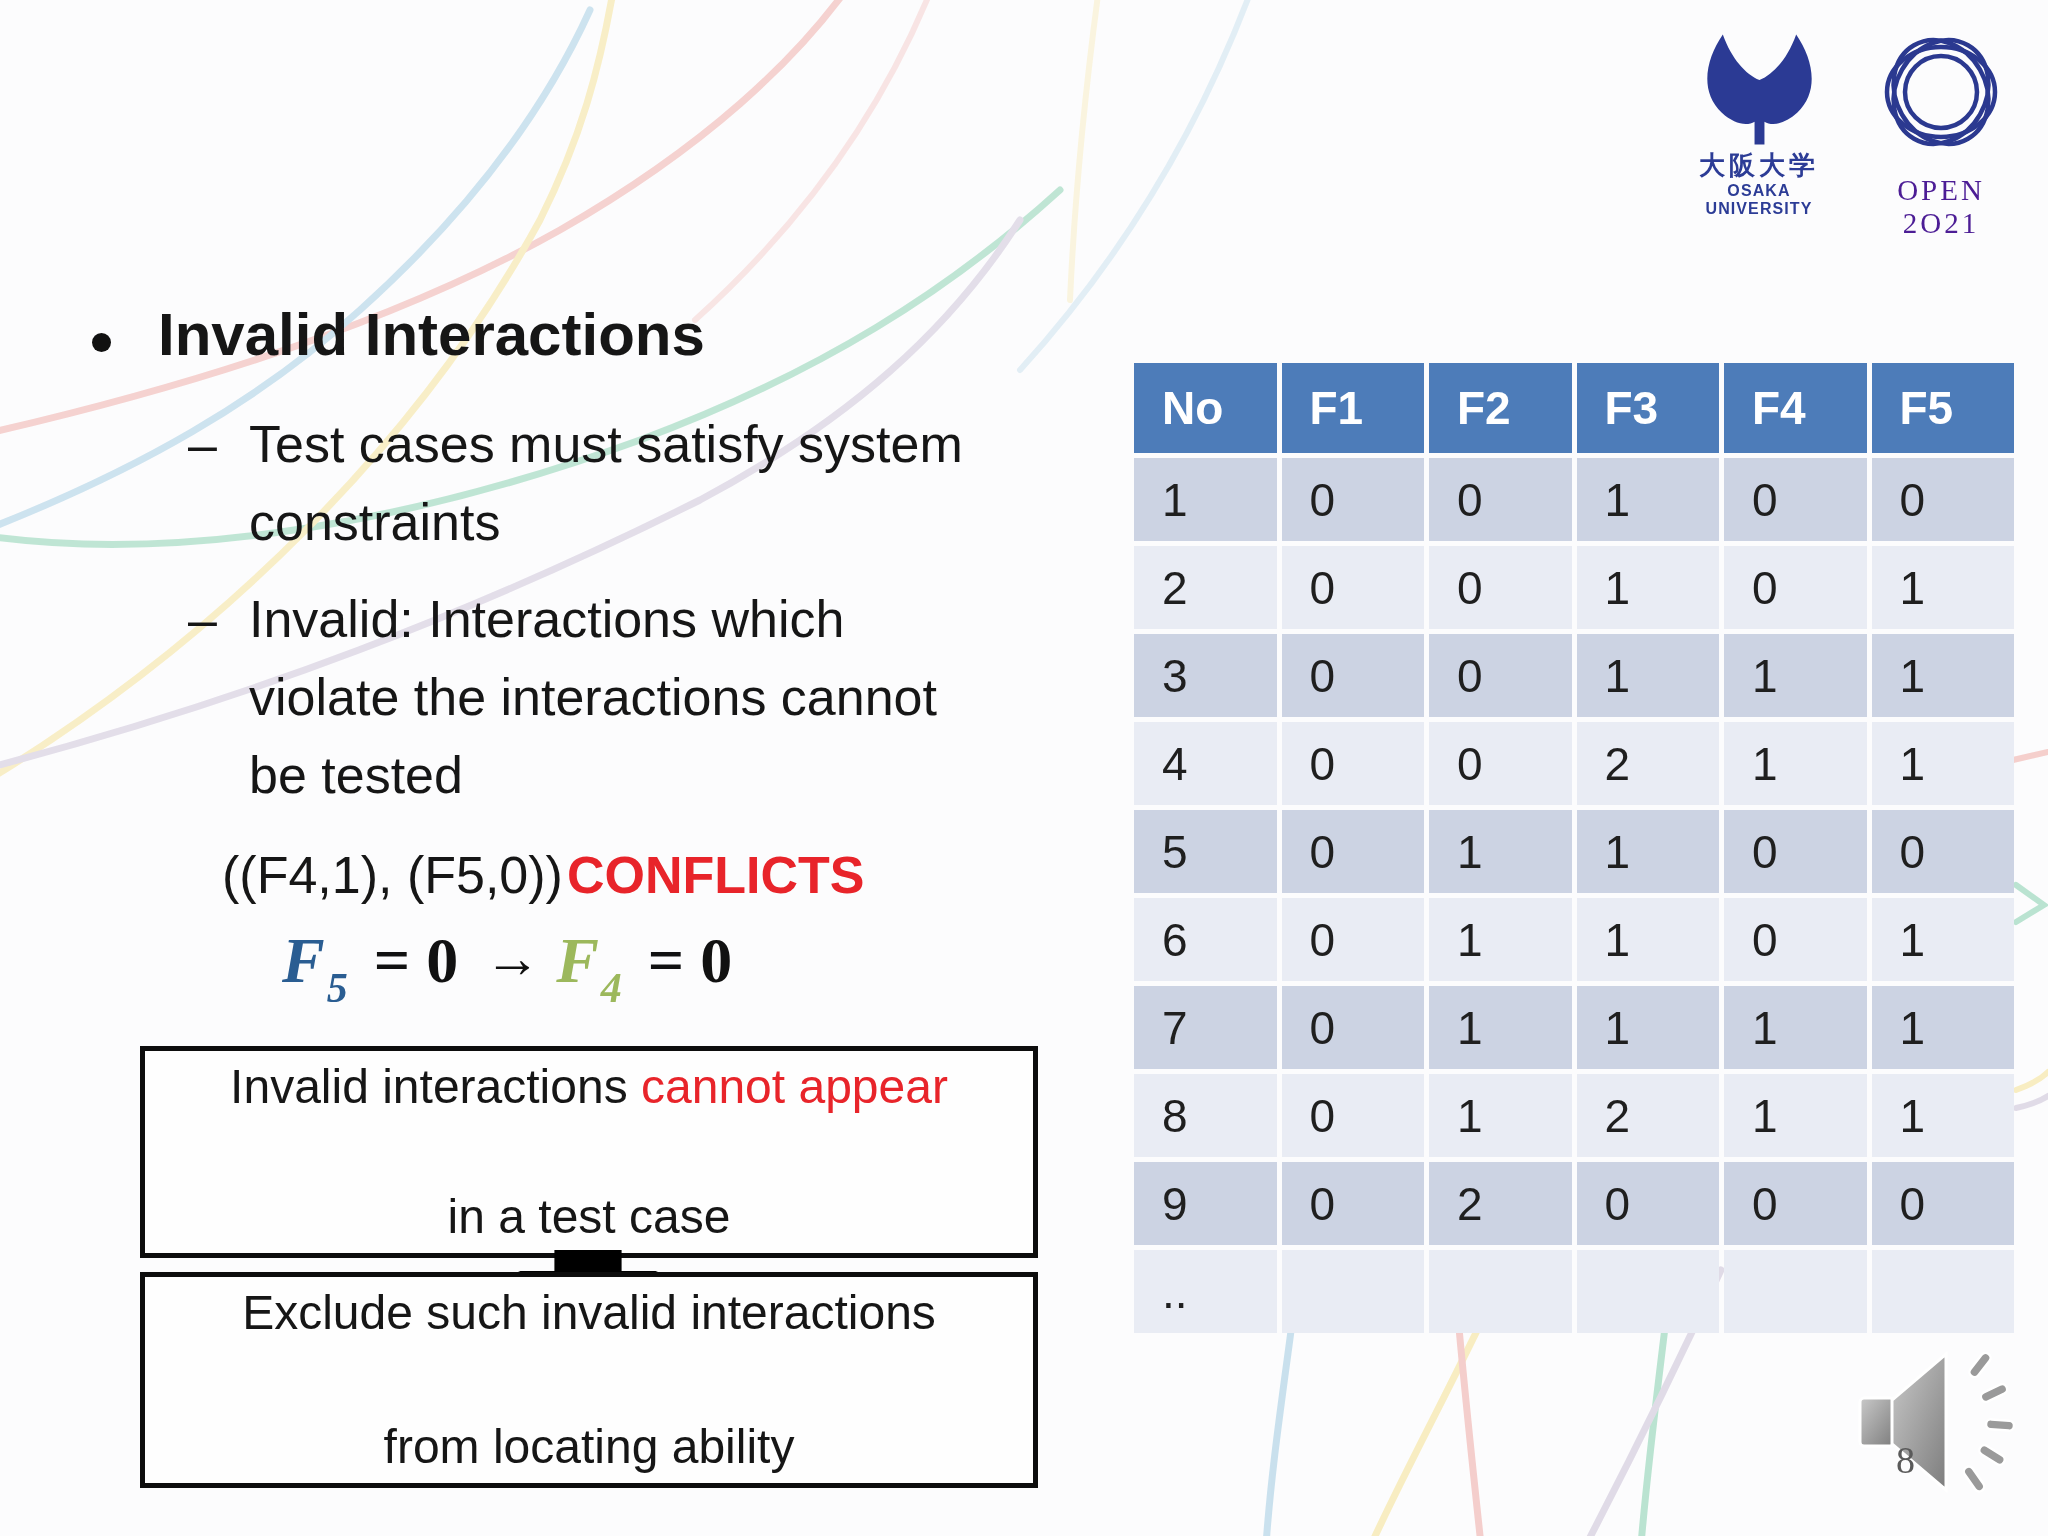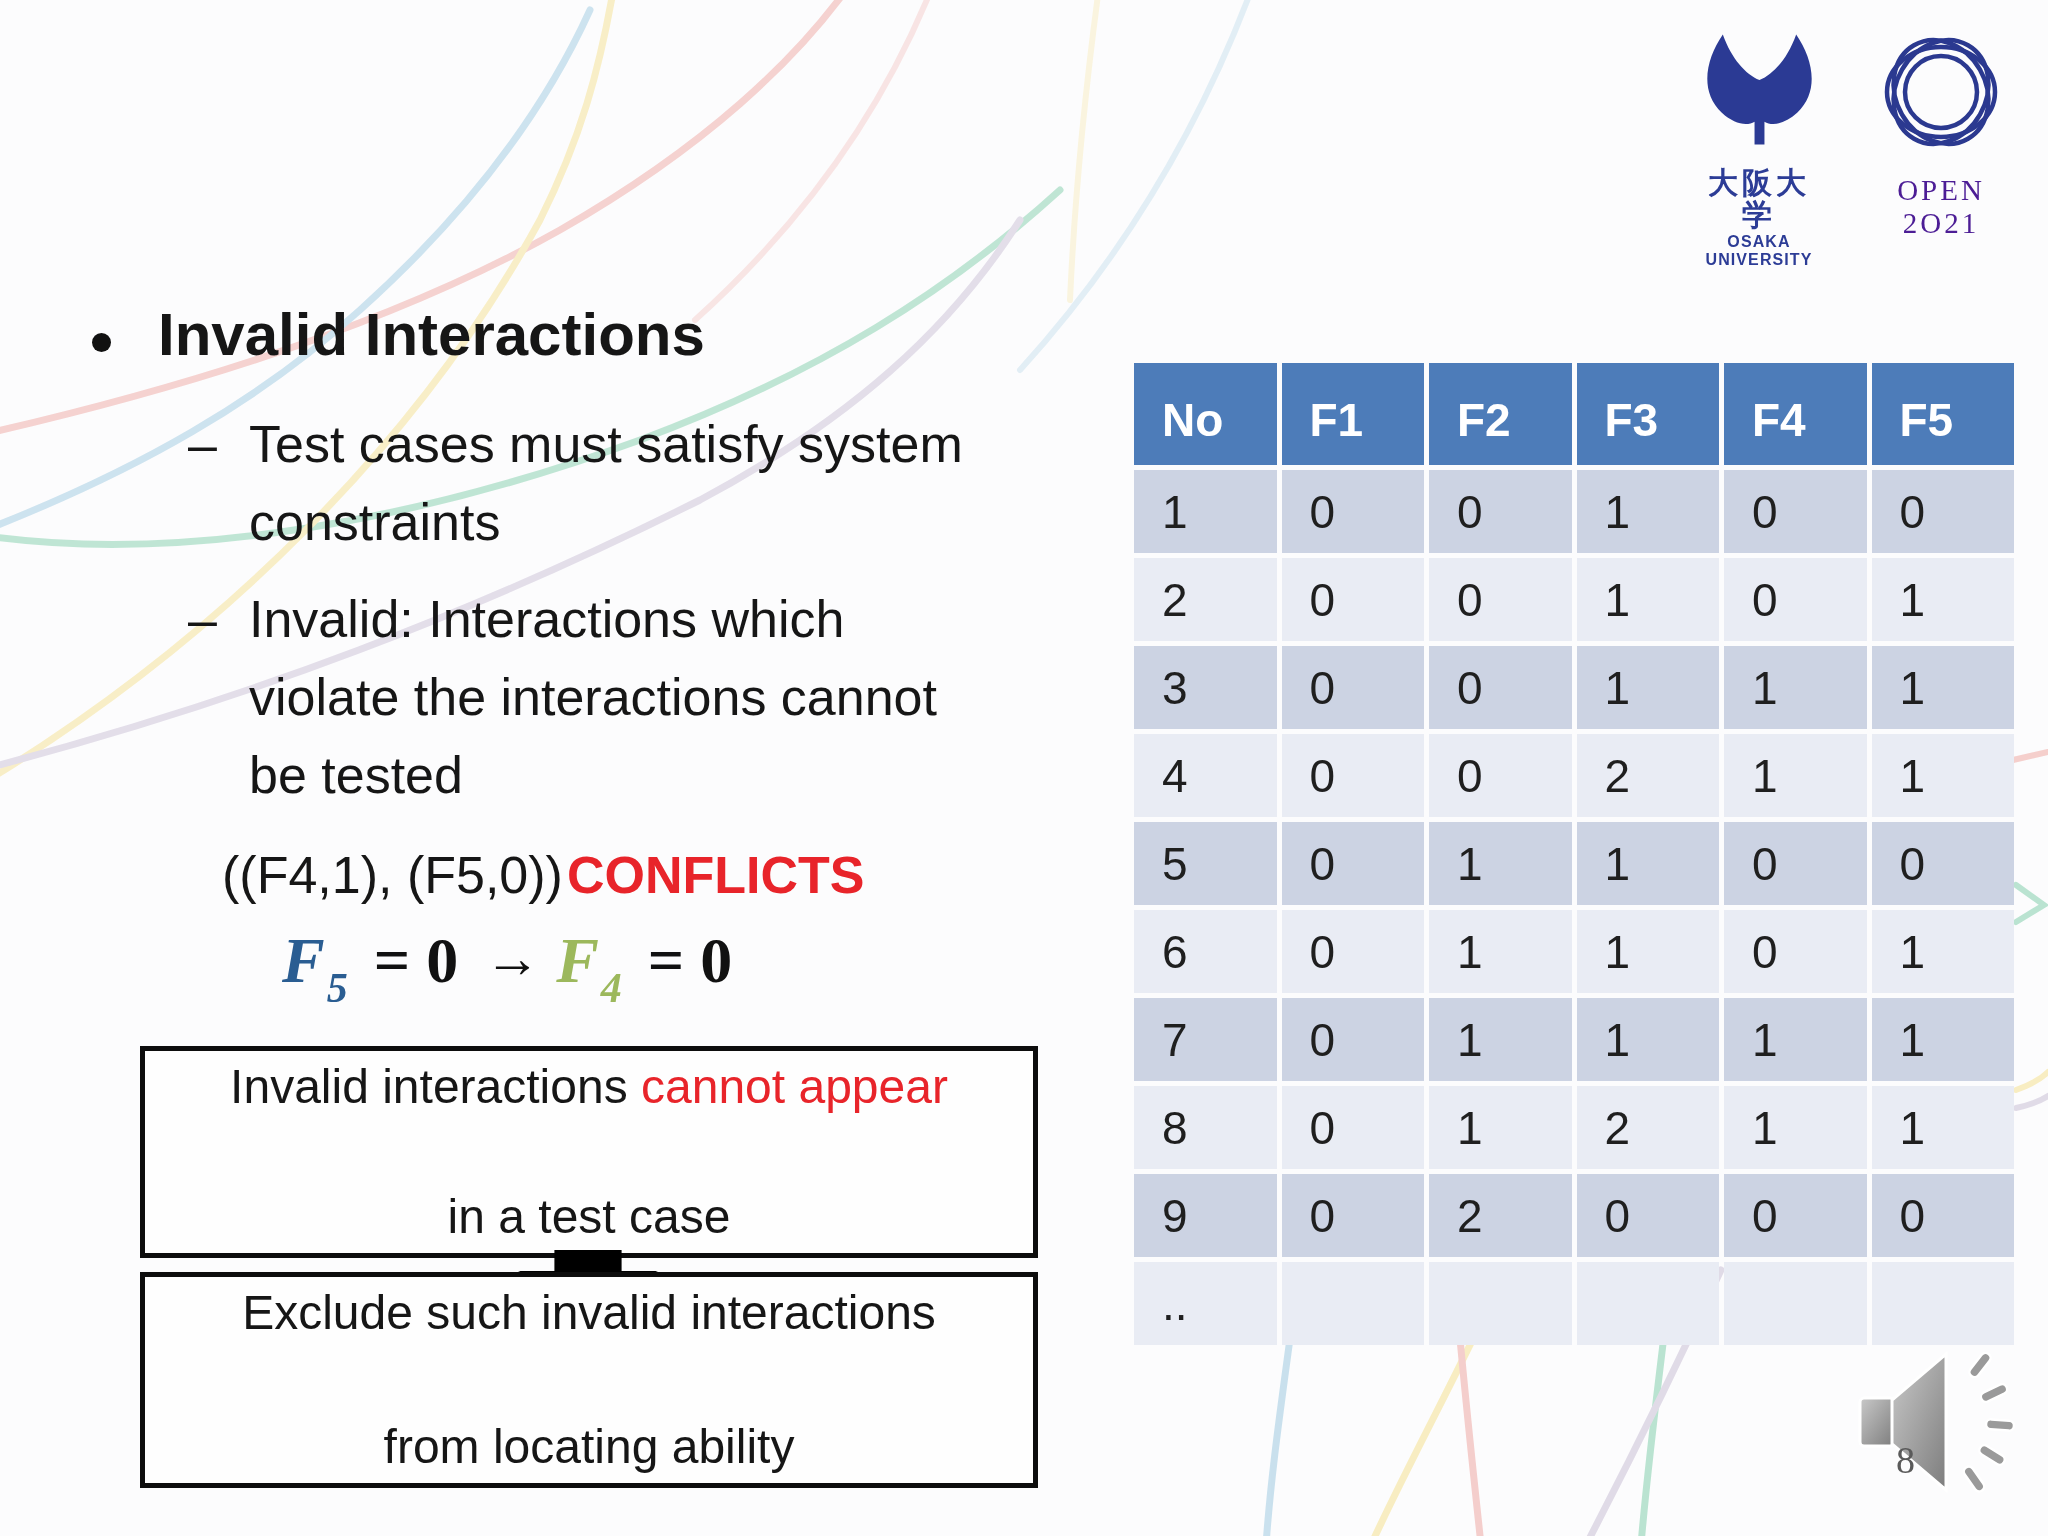--- a/index.html
+++ b/index.html
@@ -18,7 +18,7 @@
 
   
   #osaka-logo{left:1694px;top:26px;width:130px;z-index:2;text-align:center;}
-  #osaka-jp{font-size:30px;font-weight:700;color:#2c3c96;letter-spacing:4px;line-height:1.05;margin-top:21px;}
+  #osaka-jp{font-size:26px;font-weight:700;color:#2c3c96;letter-spacing:4px;line-height:1.05;margin-top:6px;}
   #osaka-en{font-size:16px;font-weight:700;color:#2c3c96;letter-spacing:1.1px;margin-top:3px;}
   #open-logo{left:1856px;top:28px;width:170px;z-index:2;text-align:center;}
   #open-label{font-family:"Liberation Serif",serif;font-size:29px;color:#4c1d95;letter-spacing:3px;margin-top:16px;}

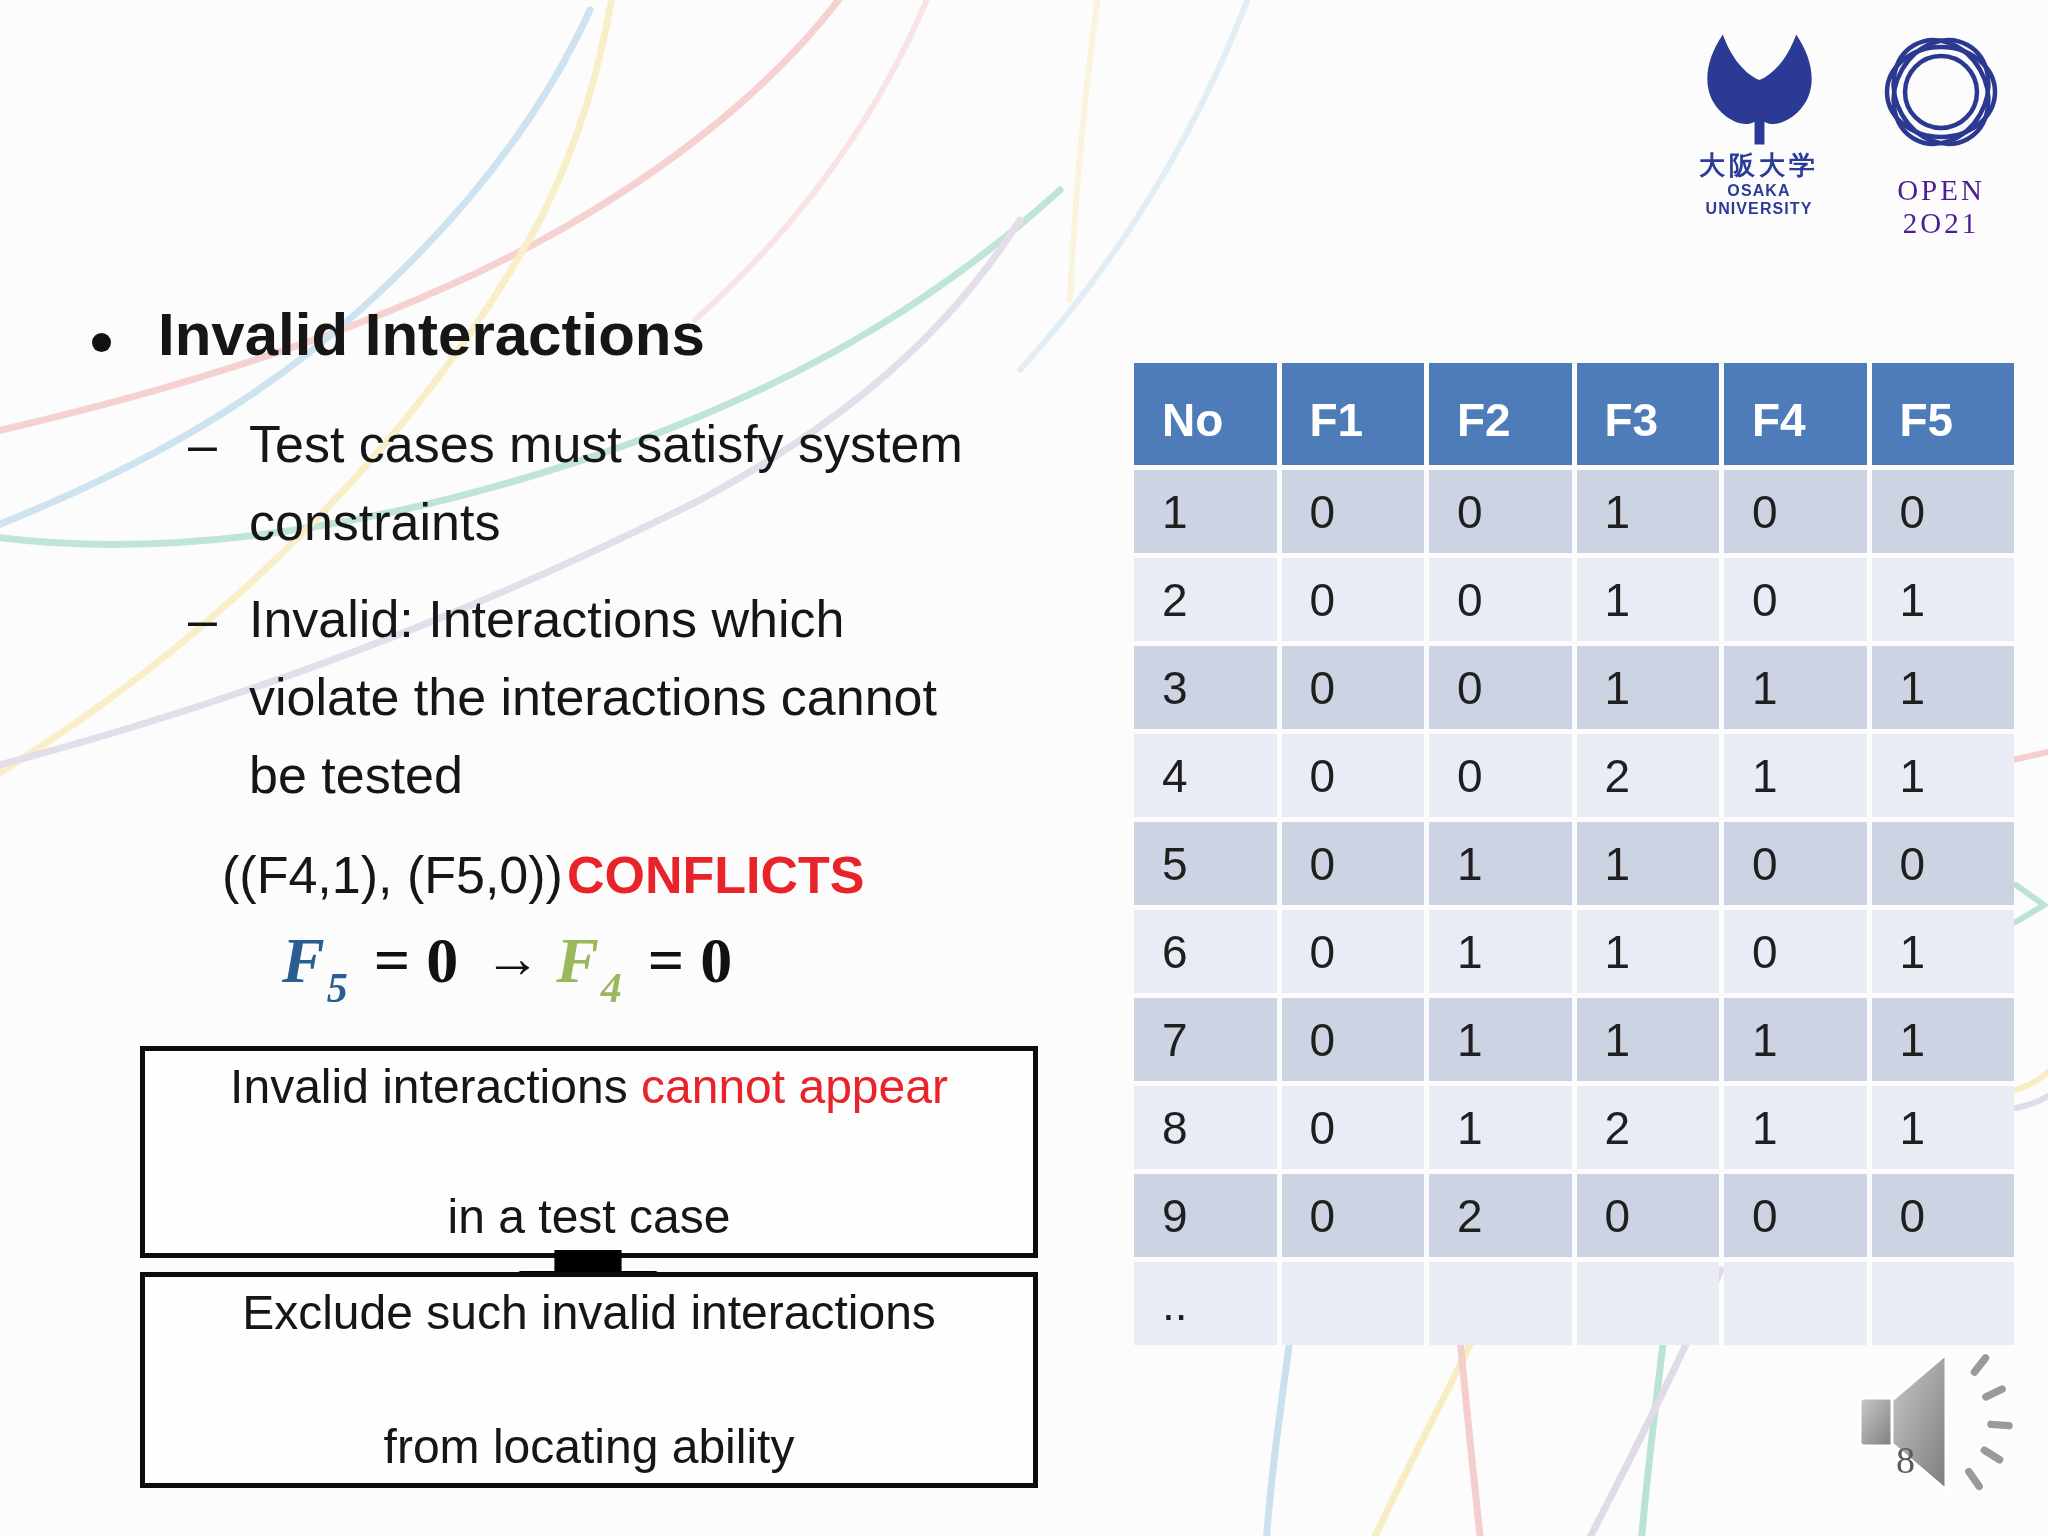--- a/index.html
+++ b/index.html
@@ -60,7 +60,7 @@
   
   #table-wrap{left:1129px;top:358px;width:890px;z-index:2;}
   table{border-collapse:separate;border-spacing:5px 5px;width:100%;table-layout:fixed;}
-  th{background:#4d7cb9;color:#fff;font-size:46px;font-weight:700;text-align:left;padding:12px 0 0 28px;height:90px;}
+  th{background:#4d7cb9;color:#fff;font-size:46px;font-weight:700;text-align:left;padding:0 0 0 28px;height:90px;}
   td{font-size:46px;color:#1f1f1f;text-align:left;padding:0 0 0 28px;height:83px;}
   tbody tr:nth-child(odd) td{background:#ccd3e3;}
   tbody tr:nth-child(even) td{background:#e9ecf4;}

